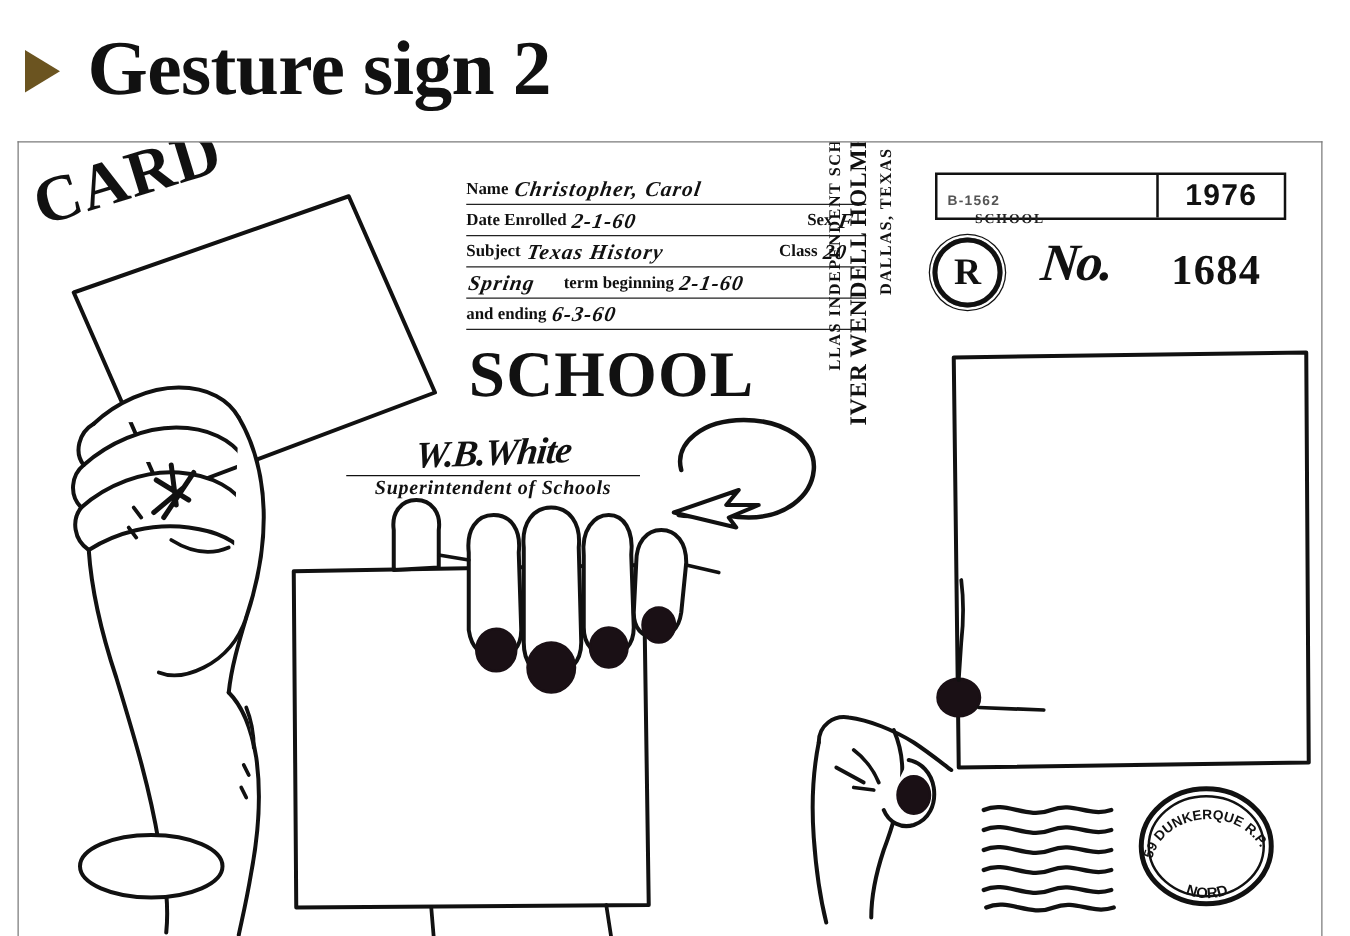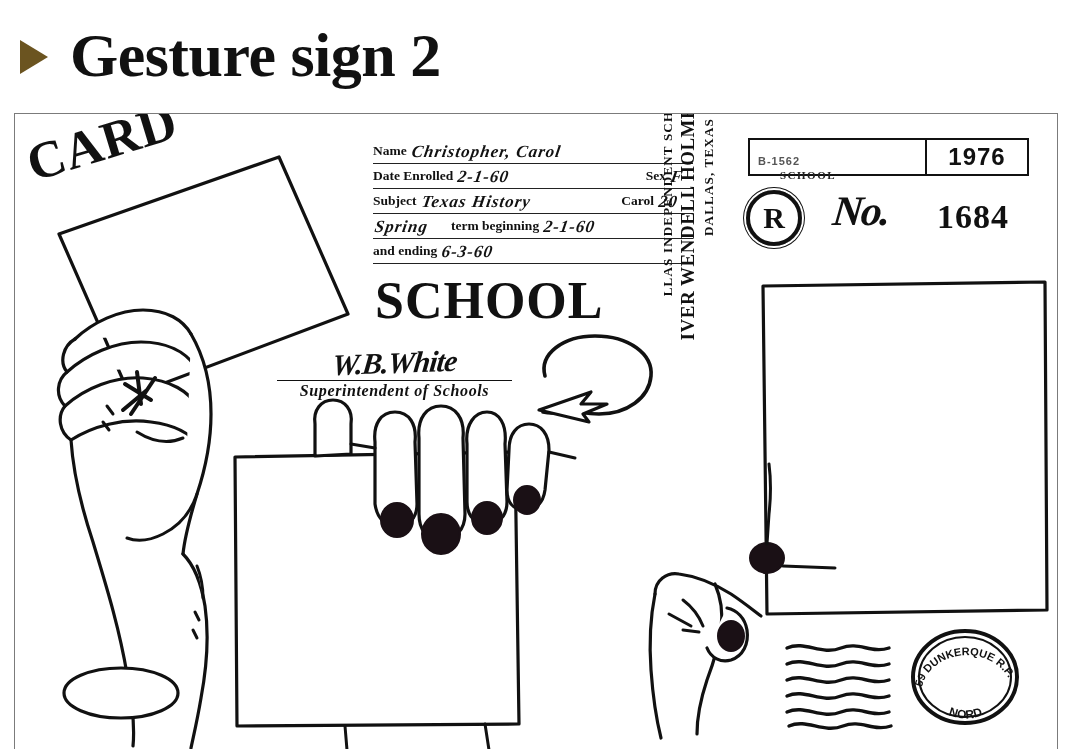--- a/index.html
+++ b/index.html
@@ -410,7 +410,7 @@
     <div class="form-row">
       <span class="fl">Subject</span>
       <span class="fv">Texas History</span>
-      <span class="fl tight">Carol</span>
+      <span class="fl tight">Class</span>
       <span class="fv narrow" style="min-width:36px">20</span>
     </div>
     <div class="form-row">

